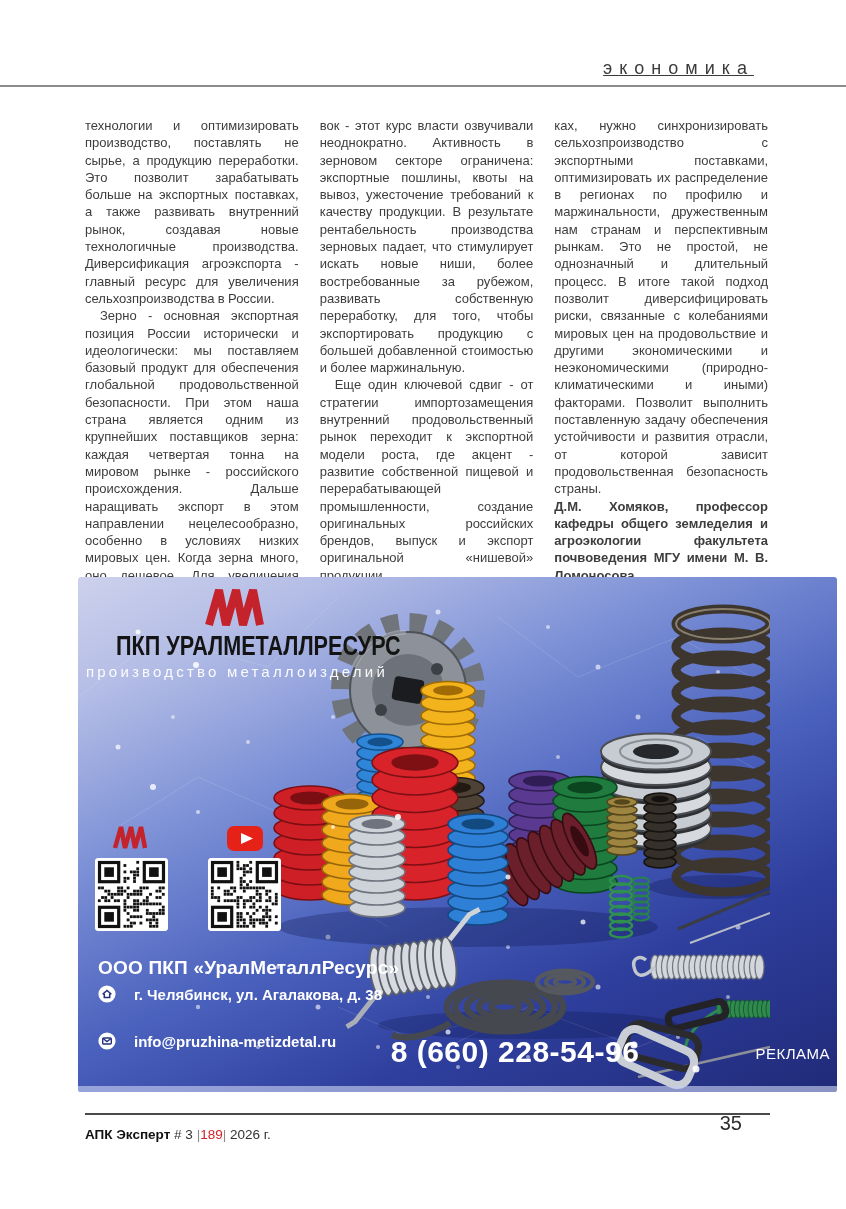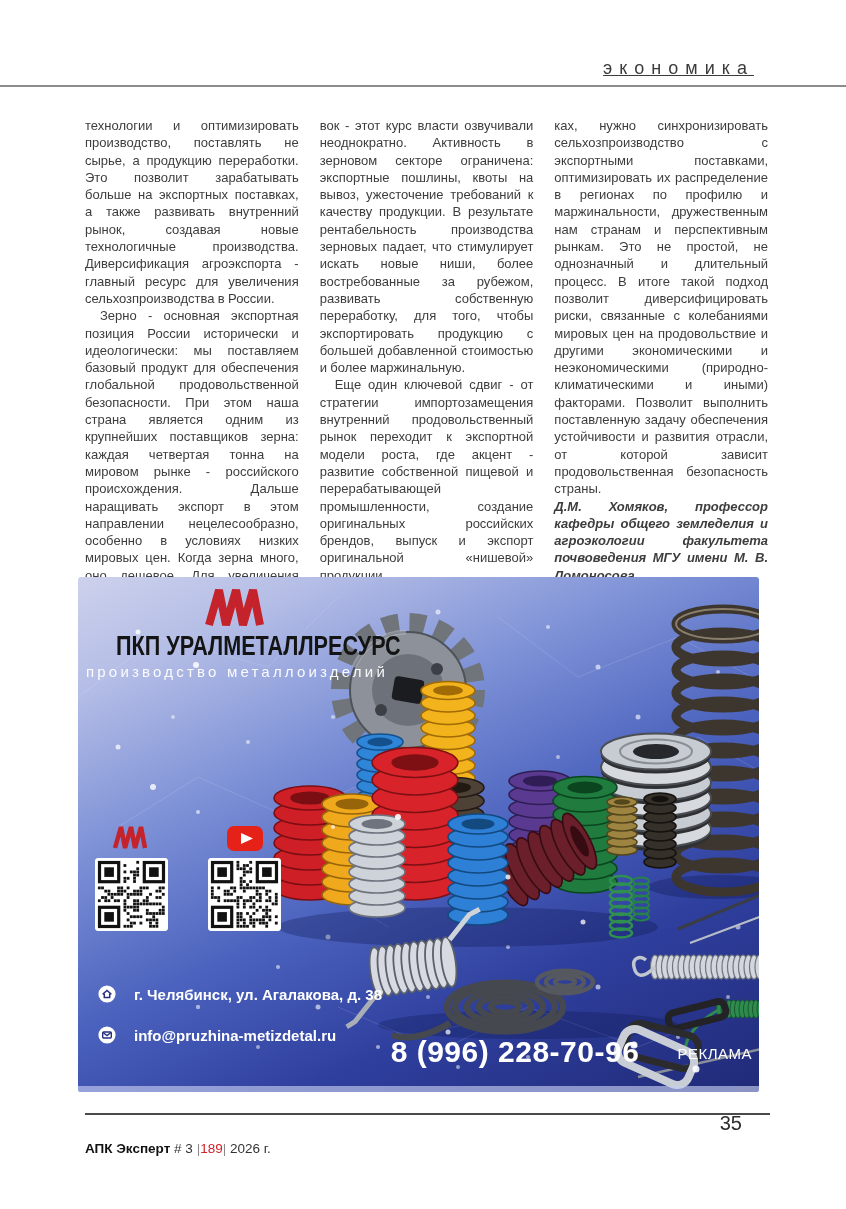--- a/index.html
+++ b/index.html
@@ -17,7 +17,7 @@
   .col p{margin:0;font-size:13px;line-height:17.3px;text-align:justify;color:#3d3d3d;
          hyphens:auto;-webkit-hyphens:auto;word-spacing:-0.3px;}
   .col p.ind{text-indent:15px;}
-  .author{margin-top:26px;font-style:italic;font-weight:bold;text-align:right;
+  .author{margin-top:26px;font-weight:bold;text-align:right;
           font-size:13.2px;line-height:18.5px;color:#1f1f1f;}
 
   

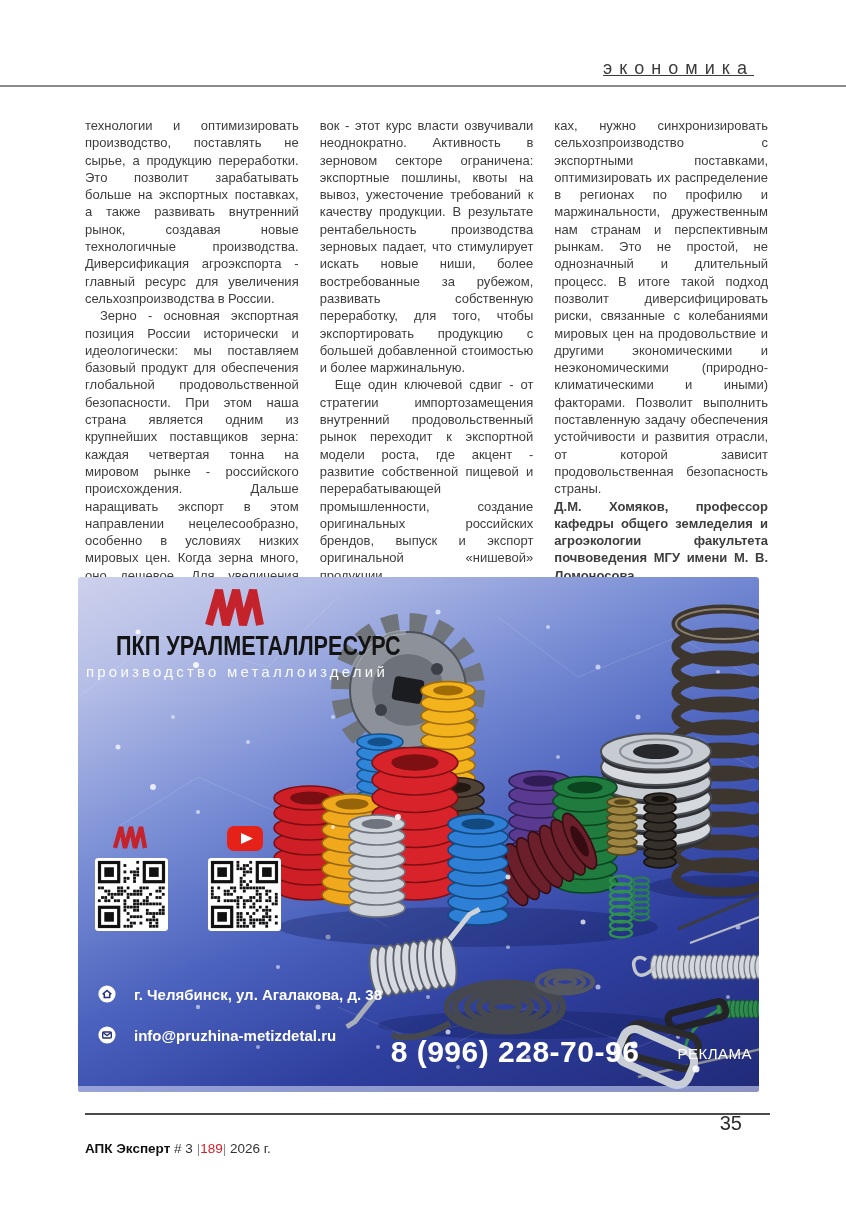--- a/index.html
+++ b/index.html
@@ -21,7 +21,7 @@
           font-size:13.2px;line-height:18.5px;color:#1f1f1f;}
 
   
-  .ad{position:absolute;left:78px;top:577px;width:681px;height:515px;border-radius:3px;
+  .ad{position:absolute;left:78px;top:577px;width:759px;height:515px;border-radius:3px;
       overflow:hidden;
       background:linear-gradient(155deg,#cdd1ec 0%,#b4bde6 14%,#7c90d6 34%,#4a61bd 55%,#2f3f9e 74%,#202a78 100%);}
   .ad::after{content:"";position:absolute;left:0;right:0;bottom:0;height:6px;

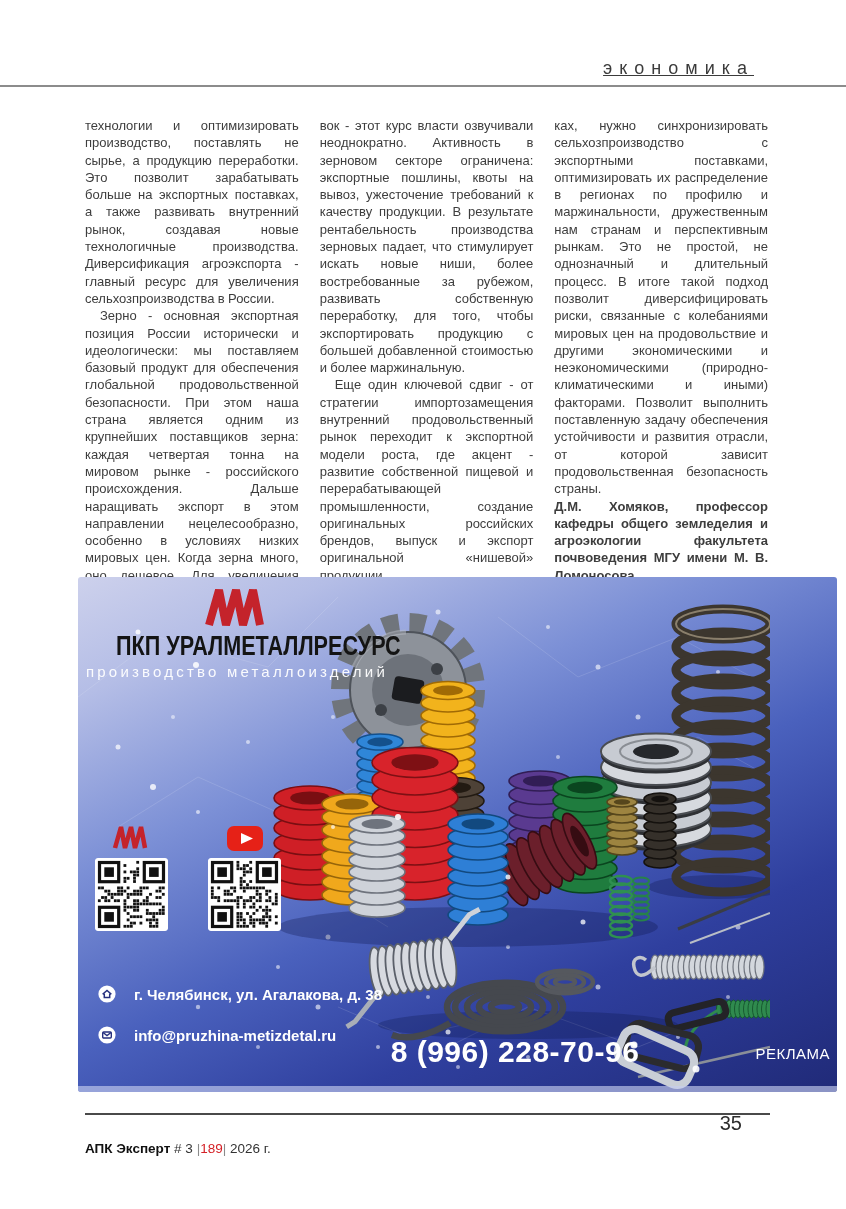--- a/index.html
+++ b/index.html
@@ -654,6 +654,7 @@
       </div>
     </div>
 
+    <div class="ad-company">ООО ПКП «УралМеталлРесурс»</div>
 
     <div class="contacts">
       <div class="contact-line">

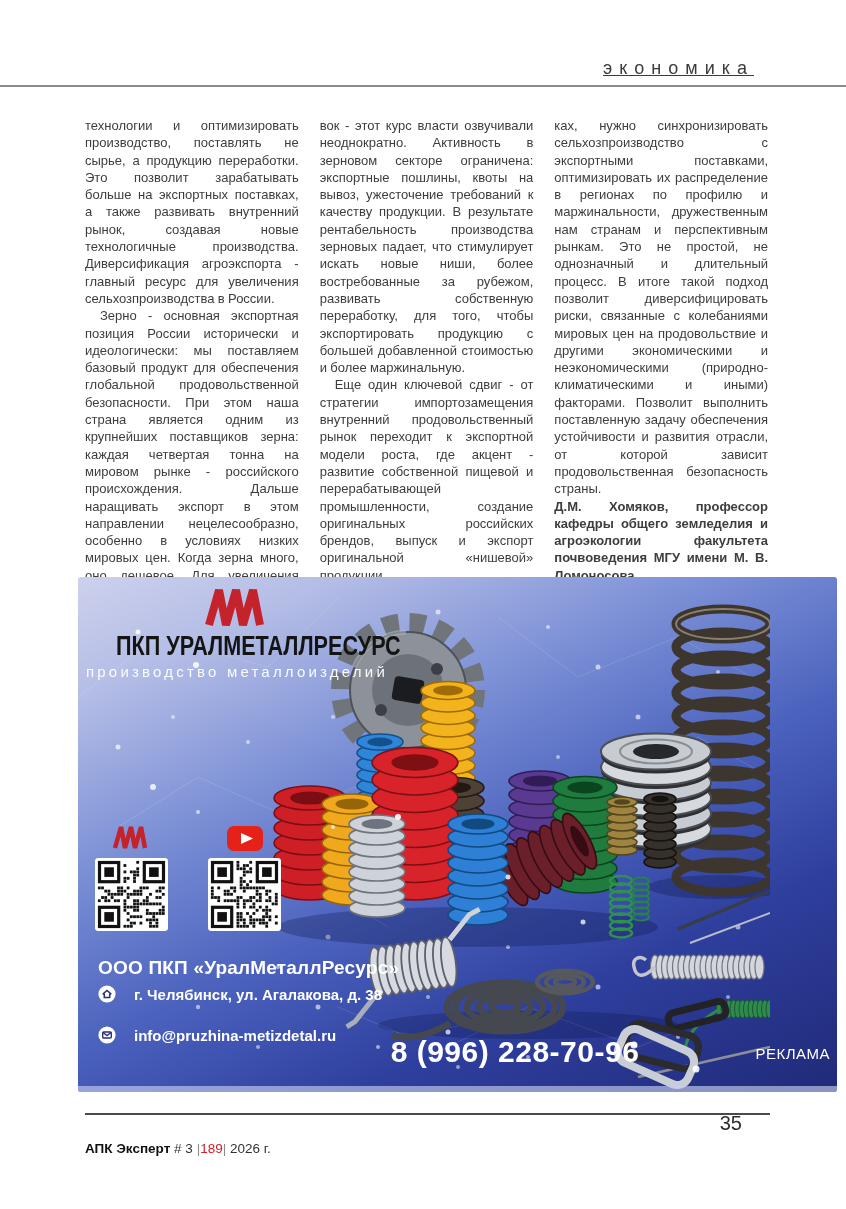--- a/index.html
+++ b/index.html
@@ -45,7 +45,7 @@
   .contacts{position:absolute;left:20px;top:408px;}
   .contact-line{display:flex;align-items:center;gap:18px;font-size:15px;font-weight:bold;
                 color:#fff;margin-bottom:5px;}
-  .contact-line.gap-top{margin-top:23px;}
+  .contact-line.gap-top{margin-top:29px;}
   .contact-line svg{flex:0 0 auto;}
 
   .ad-phone-big{position:absolute;left:242px;top:458px;width:390px;text-align:center;

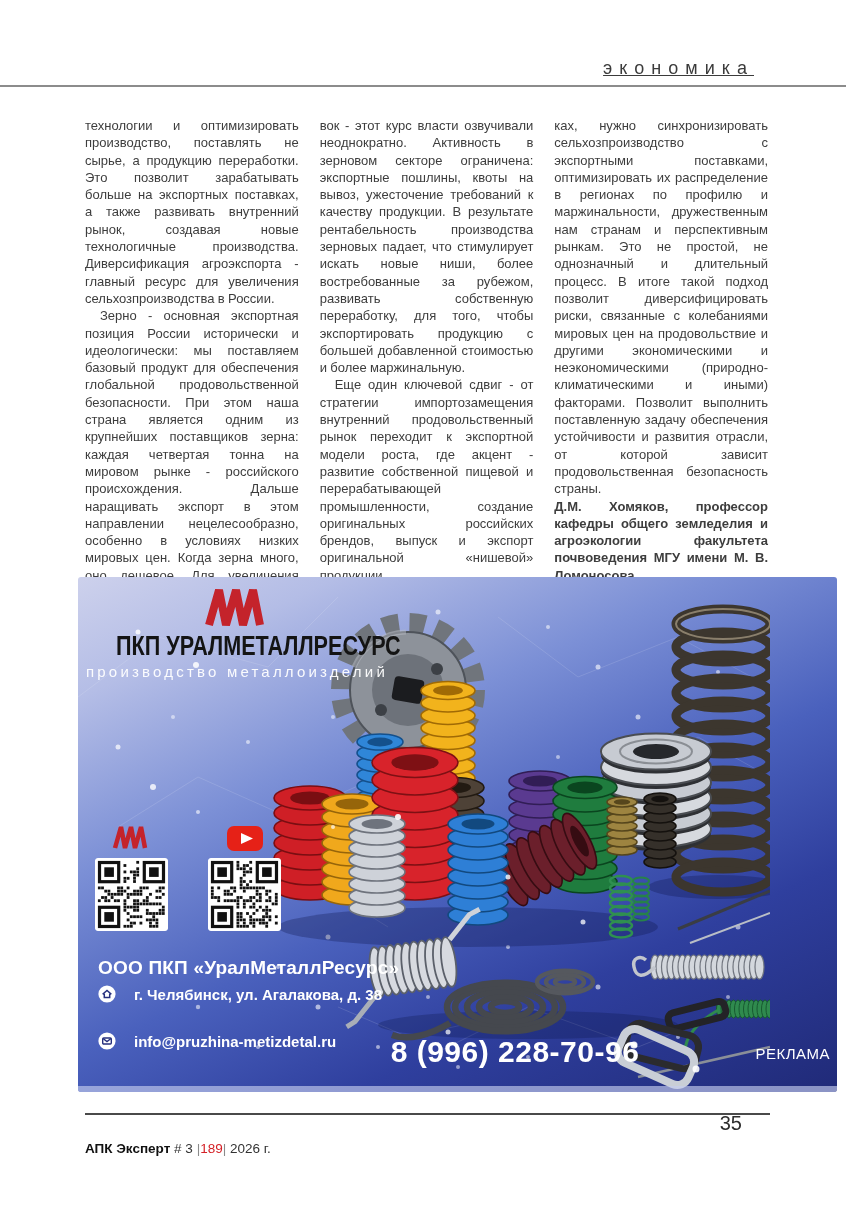--- a/index.html
+++ b/index.html
@@ -674,7 +674,7 @@
       </div>
     </div>
 
-    <div class="ad-phone-big">8 (996) 228-70-96</div>
+    <div class="ad-phone-big">8 (660) 228-54-96</div>
     <div class="ad-reklama">РЕКЛАМА</div>
   </div>
 

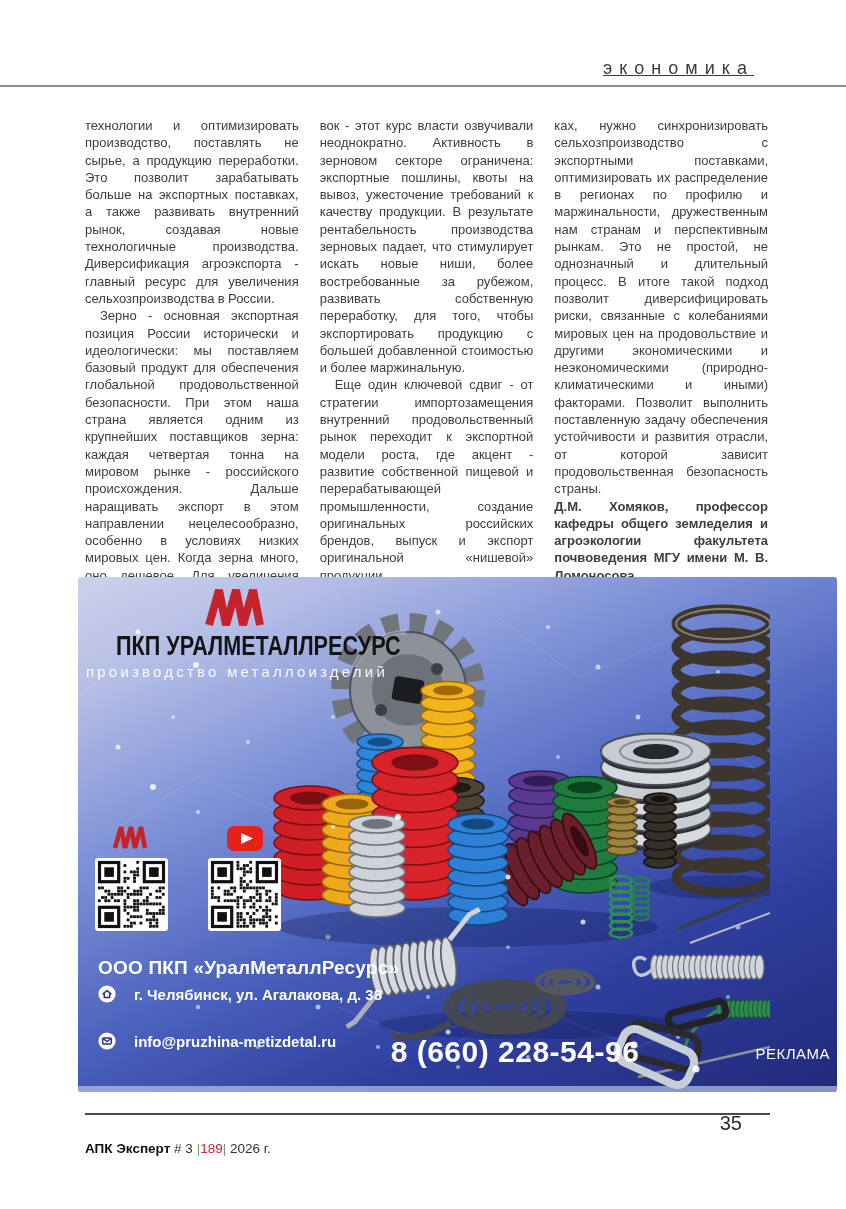--- a/index.html
+++ b/index.html
@@ -55,7 +55,7 @@
 
   
   .footer-rule{position:absolute;top:1113px;left:85px;width:685px;height:1.5px;background:#4a4a4a;}
-  .footer-left{position:absolute;top:1127px;left:85px;font-size:13.5px;color:#333;margin-top:14px;}
+  .footer-left{position:absolute;top:1127px;left:85px;font-size:13.5px;color:#333;}
   .footer-left .mag{font-weight:bold;color:#111;}
   .footer-left .pipe{color:#8a8a8a;}
   .footer-left .red{color:#d42127;}

